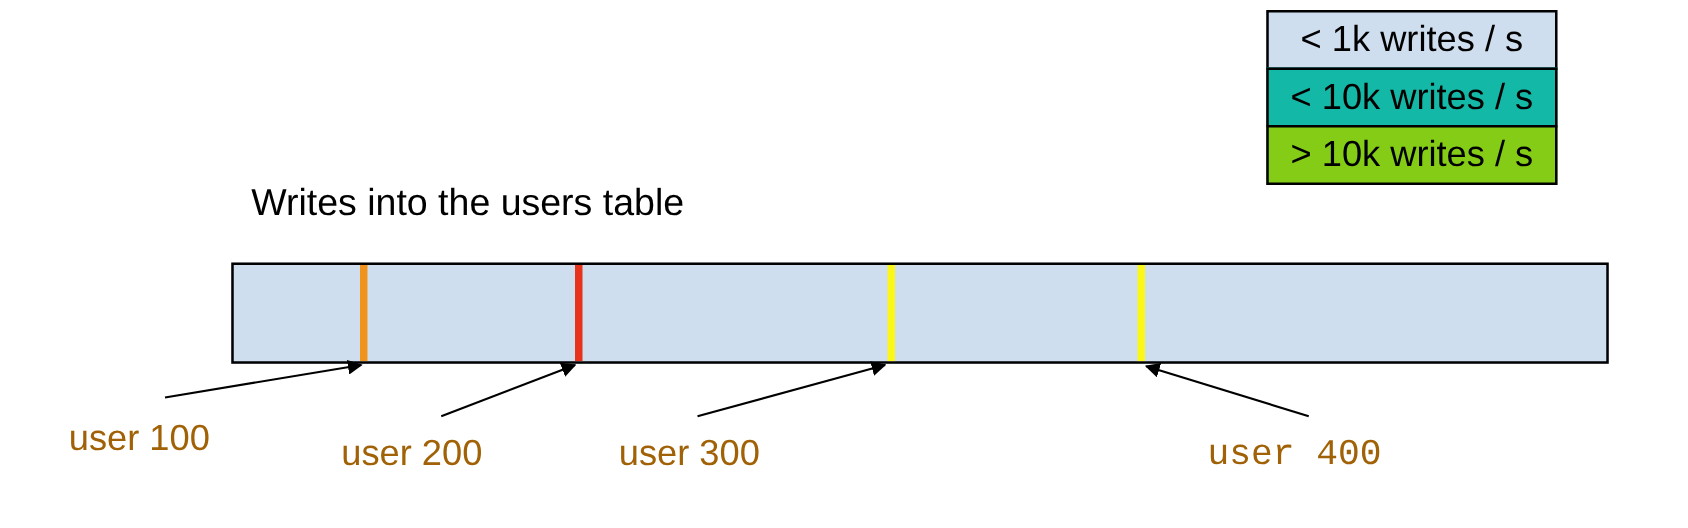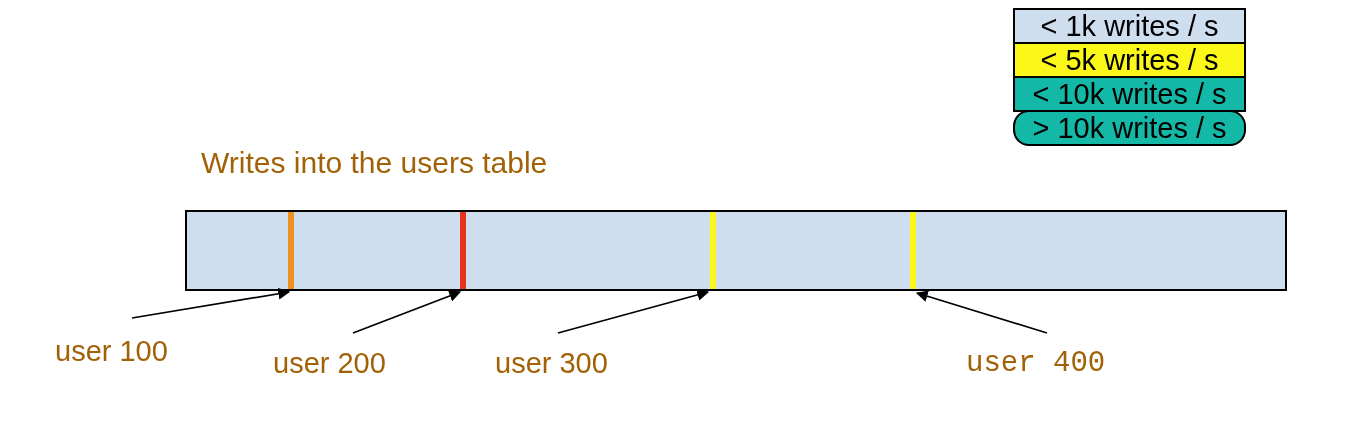--- a/index.html
+++ b/index.html
@@ -35,7 +35,7 @@
   }
   .legend-row {
     box-sizing: border-box;
-    height: 36px;
+    height: 48px;
     margin-top: -2px;
     border: 2px solid #000000;
     display: flex;

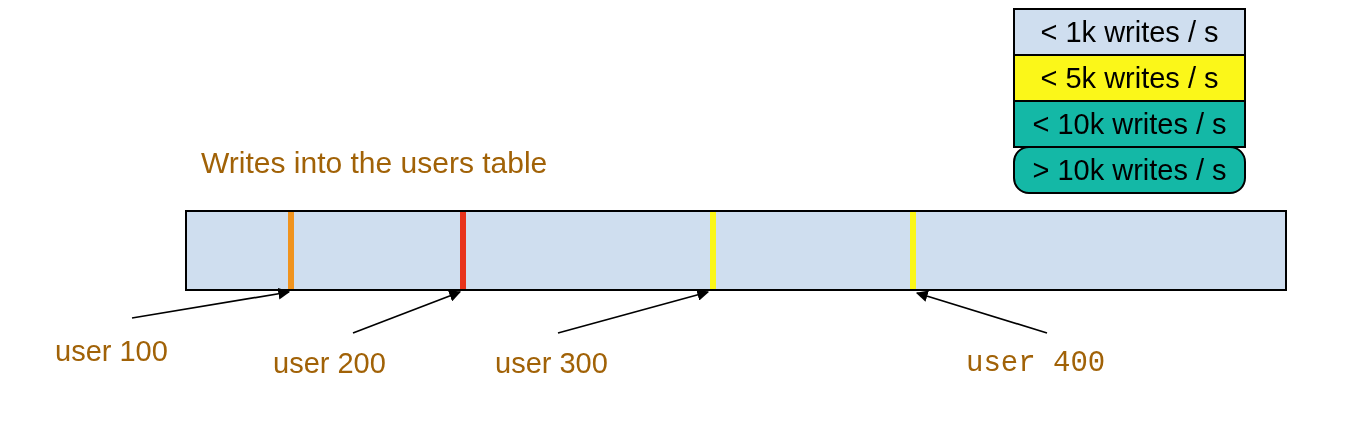--- a/index.html
+++ b/index.html
@@ -89,9 +89,6 @@
       <div class="legend-row" style="background-color: rgb(207, 222, 239);">
         <span>&lt; 1k writes / s</span>
       </div>
-      <div class="legend-row" style="background-color: rgb(251, 247, 25);">
-        <span>&lt; 5k writes / s</span>
-      </div>
       <div class="legend-row" style="background-color: #14b8a6;">
         <span>&lt; 10k writes / s</span>
       </div>

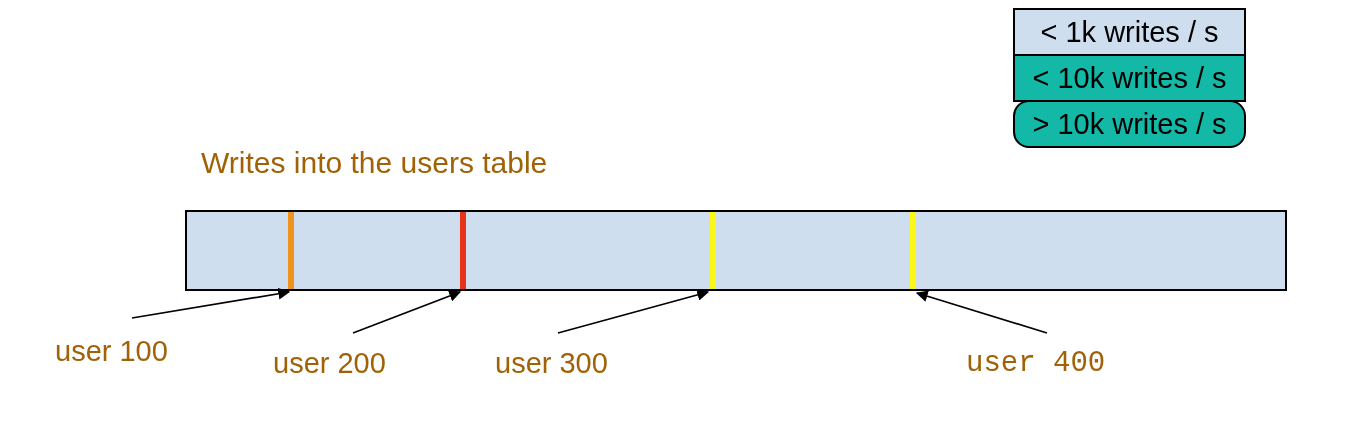--- a/index.html
+++ b/index.html
@@ -92,7 +92,7 @@
       <div class="legend-row" style="background-color: #14b8a6;">
         <span>&lt; 10k writes / s</span>
       </div>
-      <div class="legend-row" style="background-color: #14b8a6; border-radius: 16px;">
+      <div class="legend-row" style="background-color: #84cc16;">
         <span>&gt; 10k writes / s</span>
       </div>
     </div>

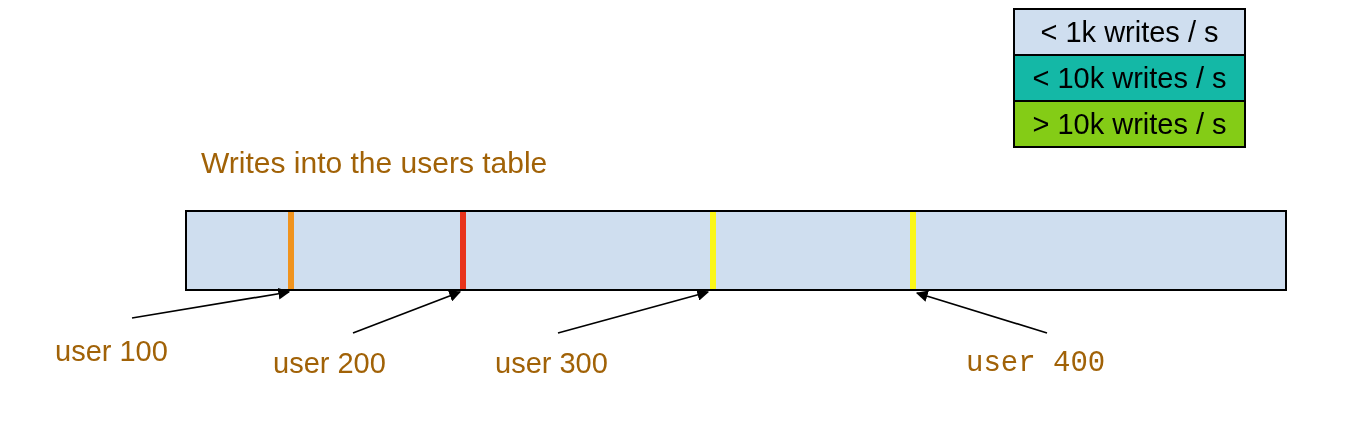--- a/index.html
+++ b/index.html
@@ -21,7 +21,7 @@
     top: 146px;
     font-size: 30px;
     line-height: 1.15;
-    color: #a16207;
+    color: #000000;
     white-space: nowrap;
     text-align: center;
   }

